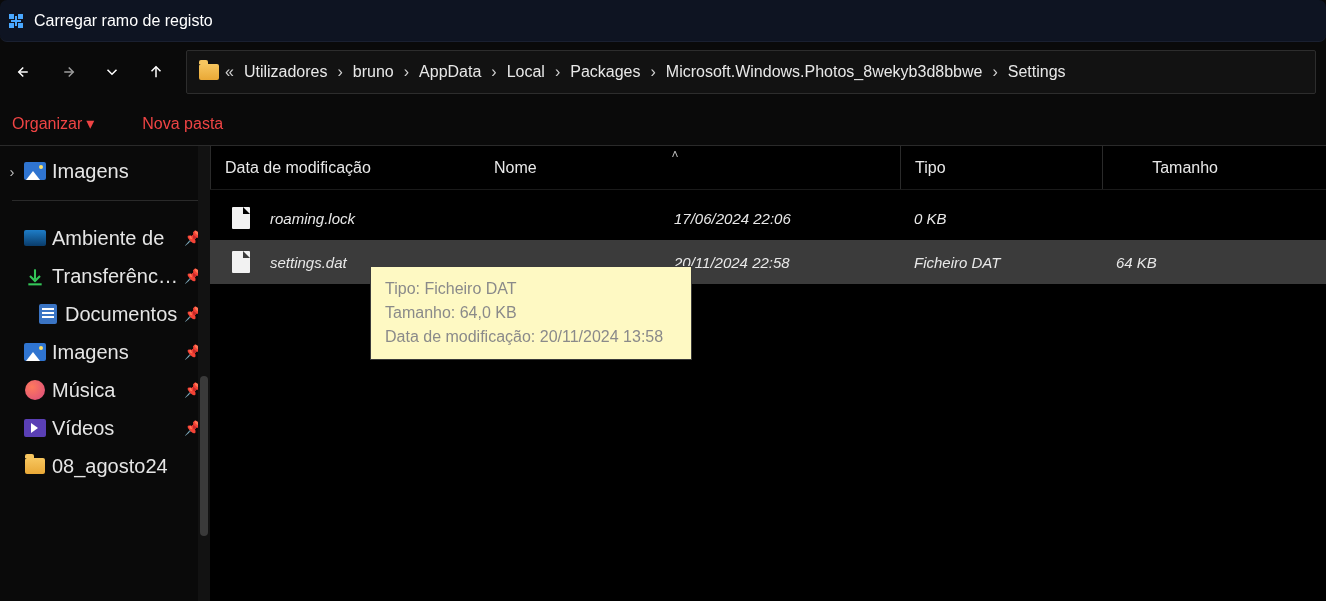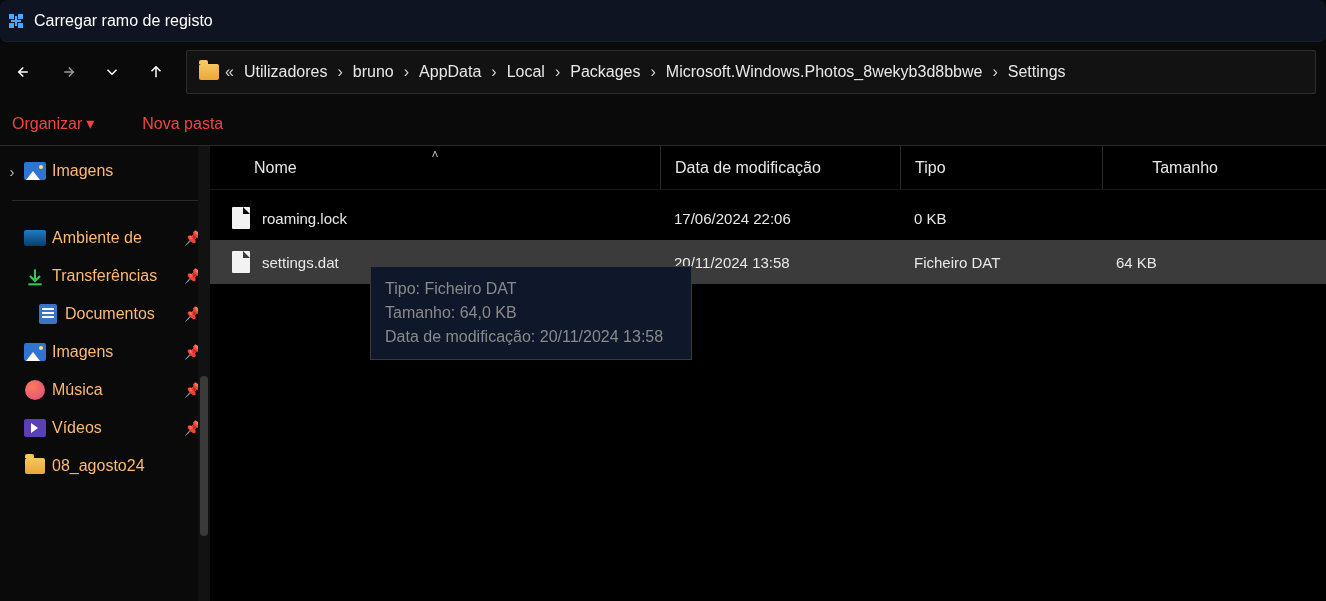--- a/index.html
+++ b/index.html
@@ -142,7 +142,7 @@
   content:'';position:absolute;top:3px;right:3px;width:4px;height:4px;
   background:#ffe36b;border-radius:50%;
 }
-.side-label { color:#fdba74; font-size:16px; flex:1; overflow:hidden; text-overflow:ellipsis; white-space:nowrap;}
+.side-label { color:#e5e5e5; font-size:20px; flex:1; overflow:hidden; text-overflow:ellipsis; white-space:nowrap;}
 .pin { color:#777; font-size:14px; width:18px; text-align:center; flex-shrink:0;}
 .side-sep { height:1px; background:#2a2a2a; margin:10px 12px 18px 12px; }
 .desktop-icon { width:22px;height:16px;background:linear-gradient(#1e7dc8,#0a3c6a);border-radius:2px;position:relative;}

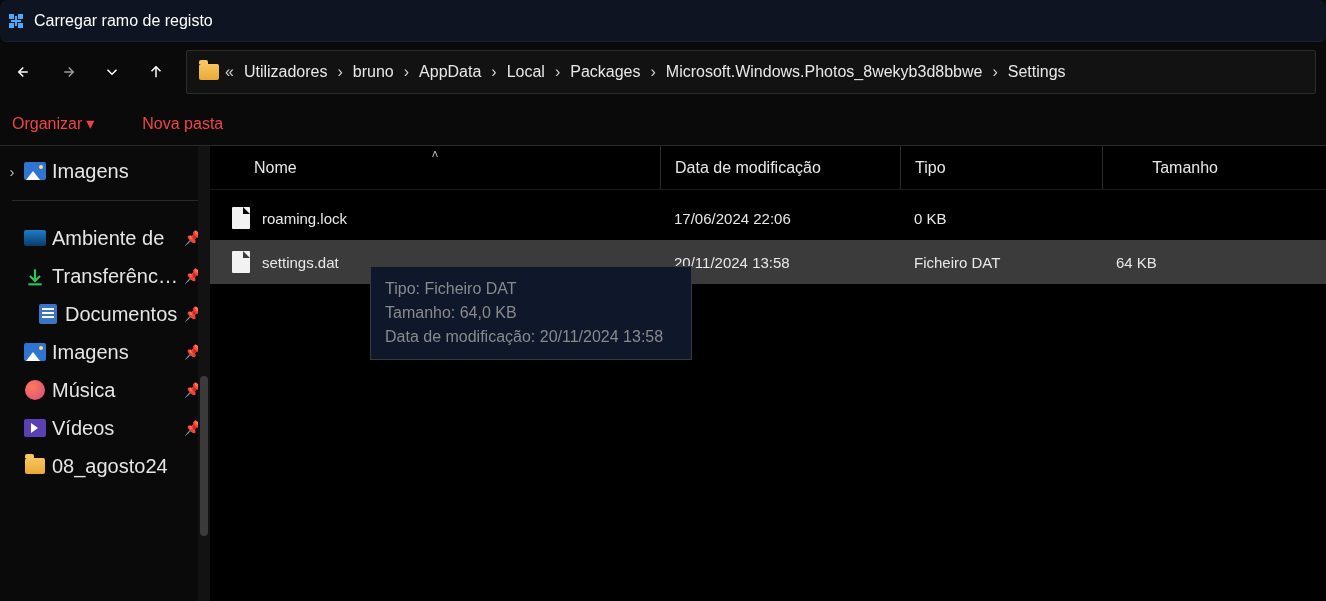--- a/index.html
+++ b/index.html
@@ -343,12 +343,12 @@
 
   <div class="content">
     <div class="columns">
+      <div class="col col-date">
+        <span>Data de modificação</span>
+      </div>
       <div class="col first col-name">
         <span>Nome</span>
         <span class="sort-caret">˄</span>
-      </div>
-      <div class="col col-date">
-        <span>Data de modificação</span>
       </div>
       <div class="col col-type">
         <span>Tipo</span>

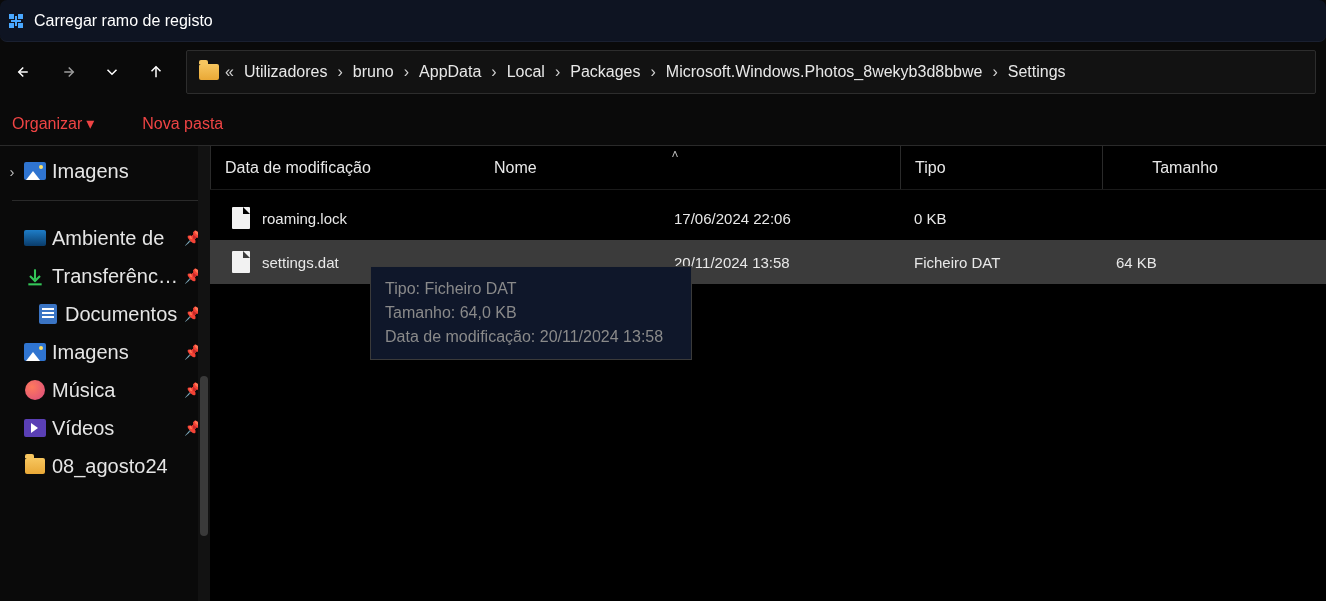--- a/index.html
+++ b/index.html
@@ -188,7 +188,7 @@
   display:flex; align-items:center; height:44px;
 }
 .file-row.selected{ background:#3b3b3b; }
-.file-cell{ padding:0 14px; display:flex; align-items:center; gap:12px; }
+.file-cell{ padding:0 14px; display:flex; align-items:center; gap:20px;font-style:italic; }
 .fc-name{ width:450px; padding-left:22px;}
 .fc-date{ width:240px; }
 .fc-type{ width:202px; }

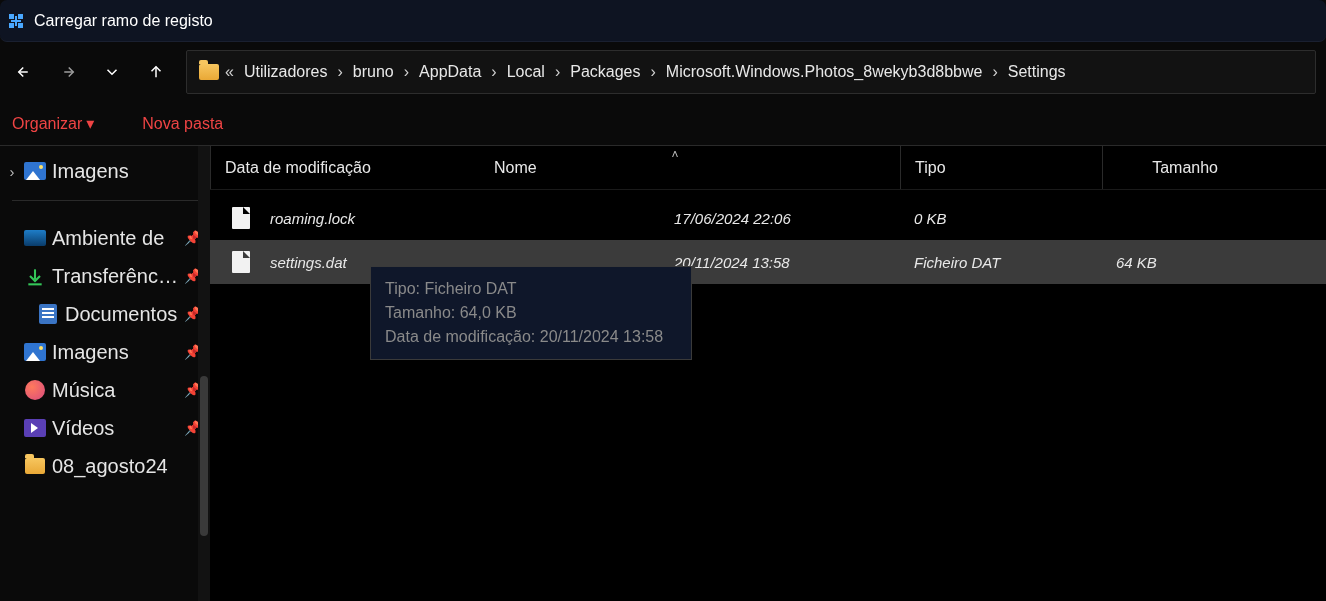--- a/index.html
+++ b/index.html
@@ -376,7 +376,7 @@
             <span>settings.dat</span>
           </div>
           <div class="file-cell fc-date">
-            <span>20/11/2024 13:58</span>
+            <span>20/11/2024 22:58</span>
           </div>
           <div class="file-cell fc-type">
             <span>Ficheiro DAT</span>

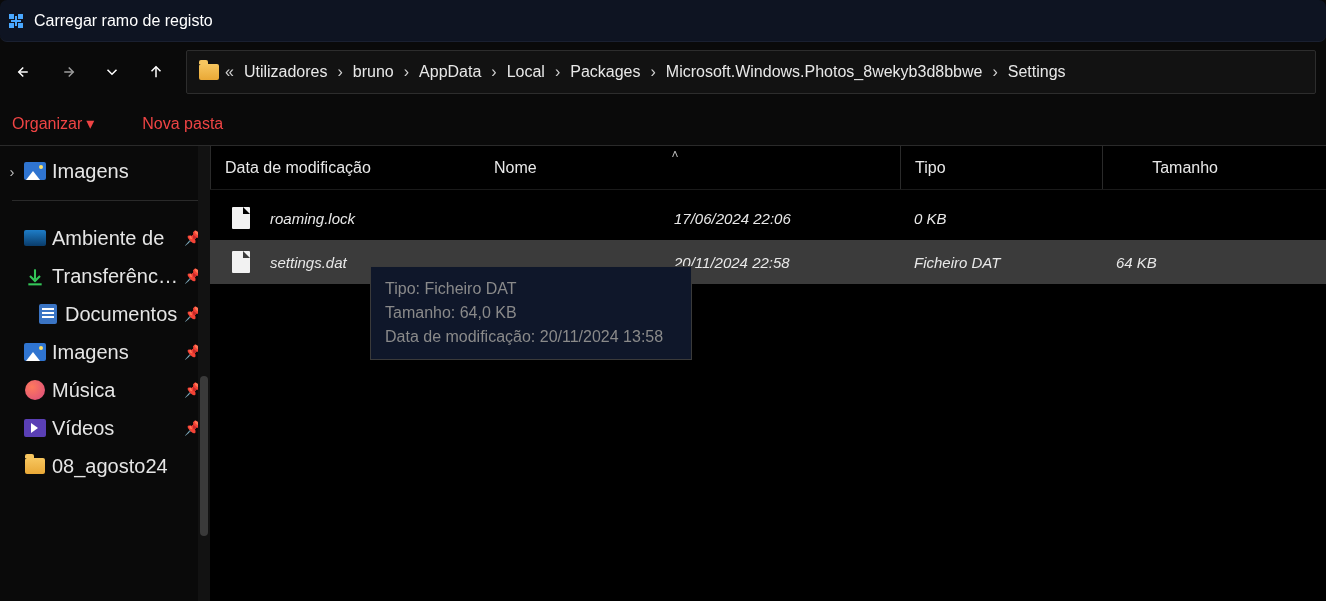--- a/index.html
+++ b/index.html
@@ -205,7 +205,7 @@
   position:absolute;
   left:160px; top:120px;
   border:1px solid #3a3a3a;
-  background:#0f172a;
+  background:#fef9c3;
   padding:10px 14px;
   color:#8a8a8a;
   font-size:16px;

